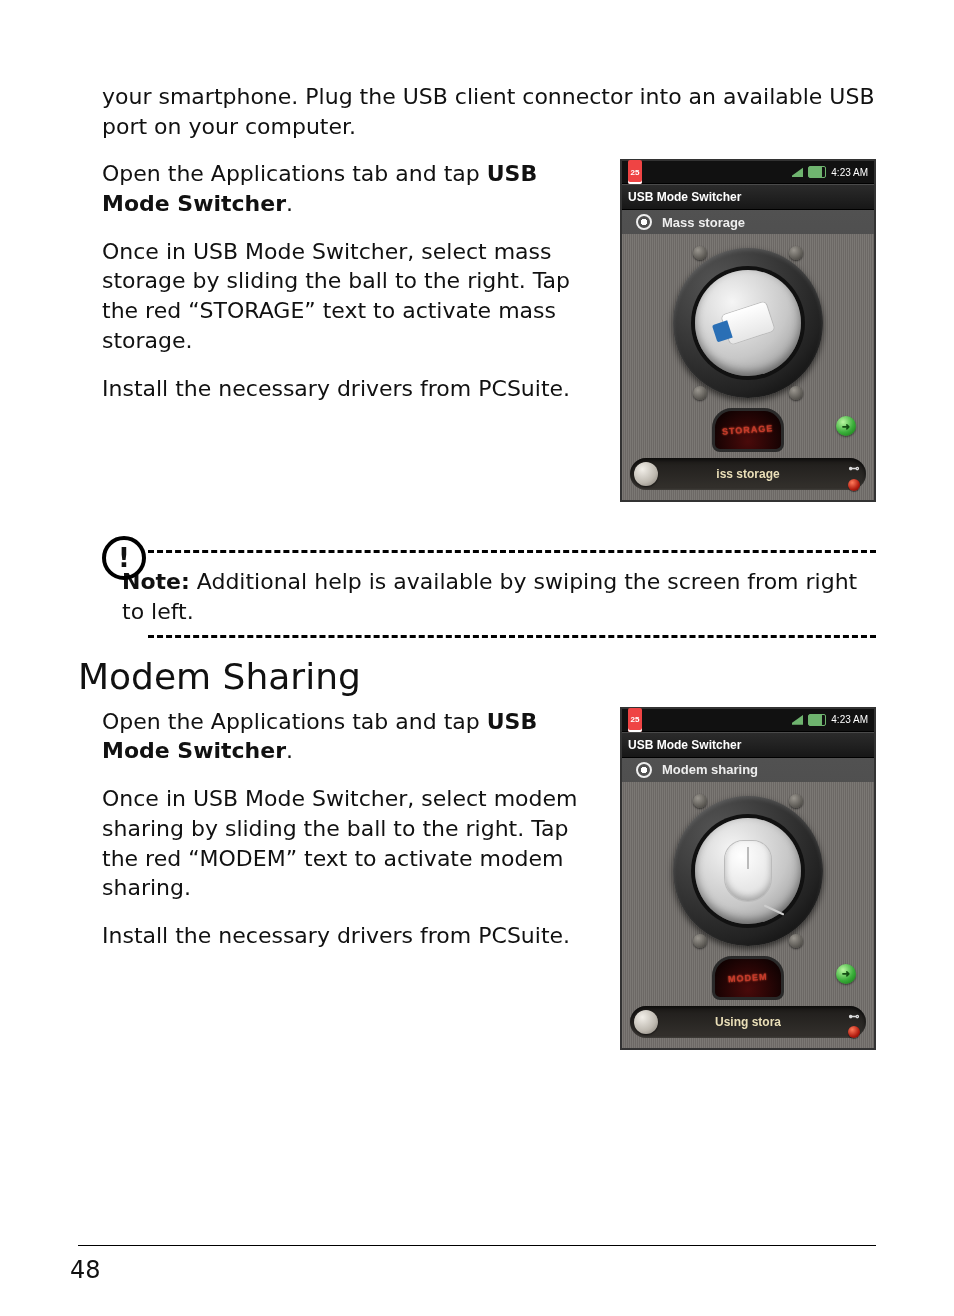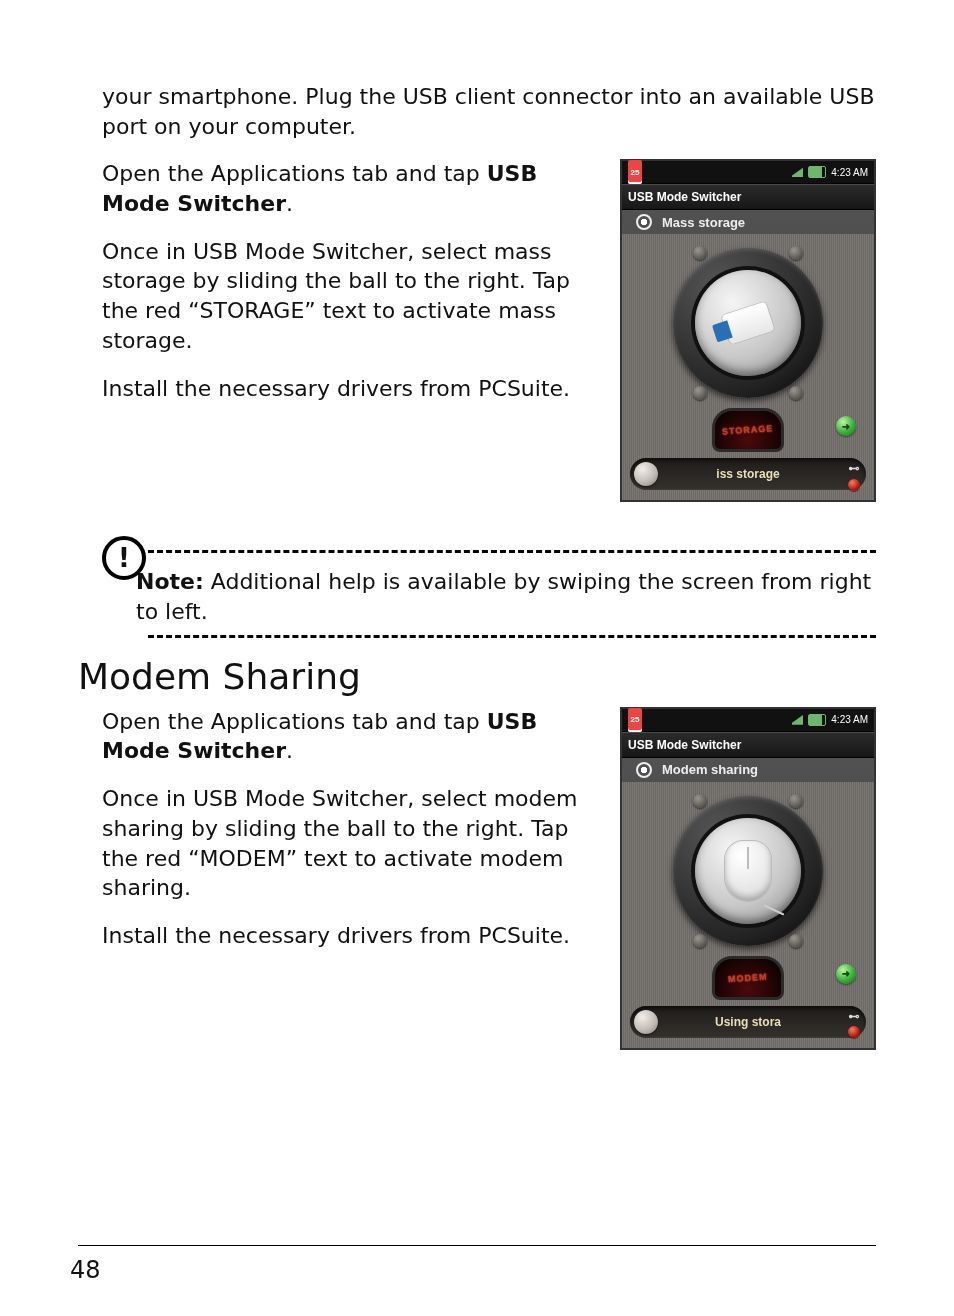--- a/index.html
+++ b/index.html
@@ -211,7 +211,7 @@
     border-top: 3px dashed #000;
     margin-left: 46px; height: 0; margin-top: 8px;
   }
-  .note-text{ margin-left:34px; }
+  .note-text{ margin-left:20px; }
   .note-label{ font-weight:700; }
   
   .footer-rule{

